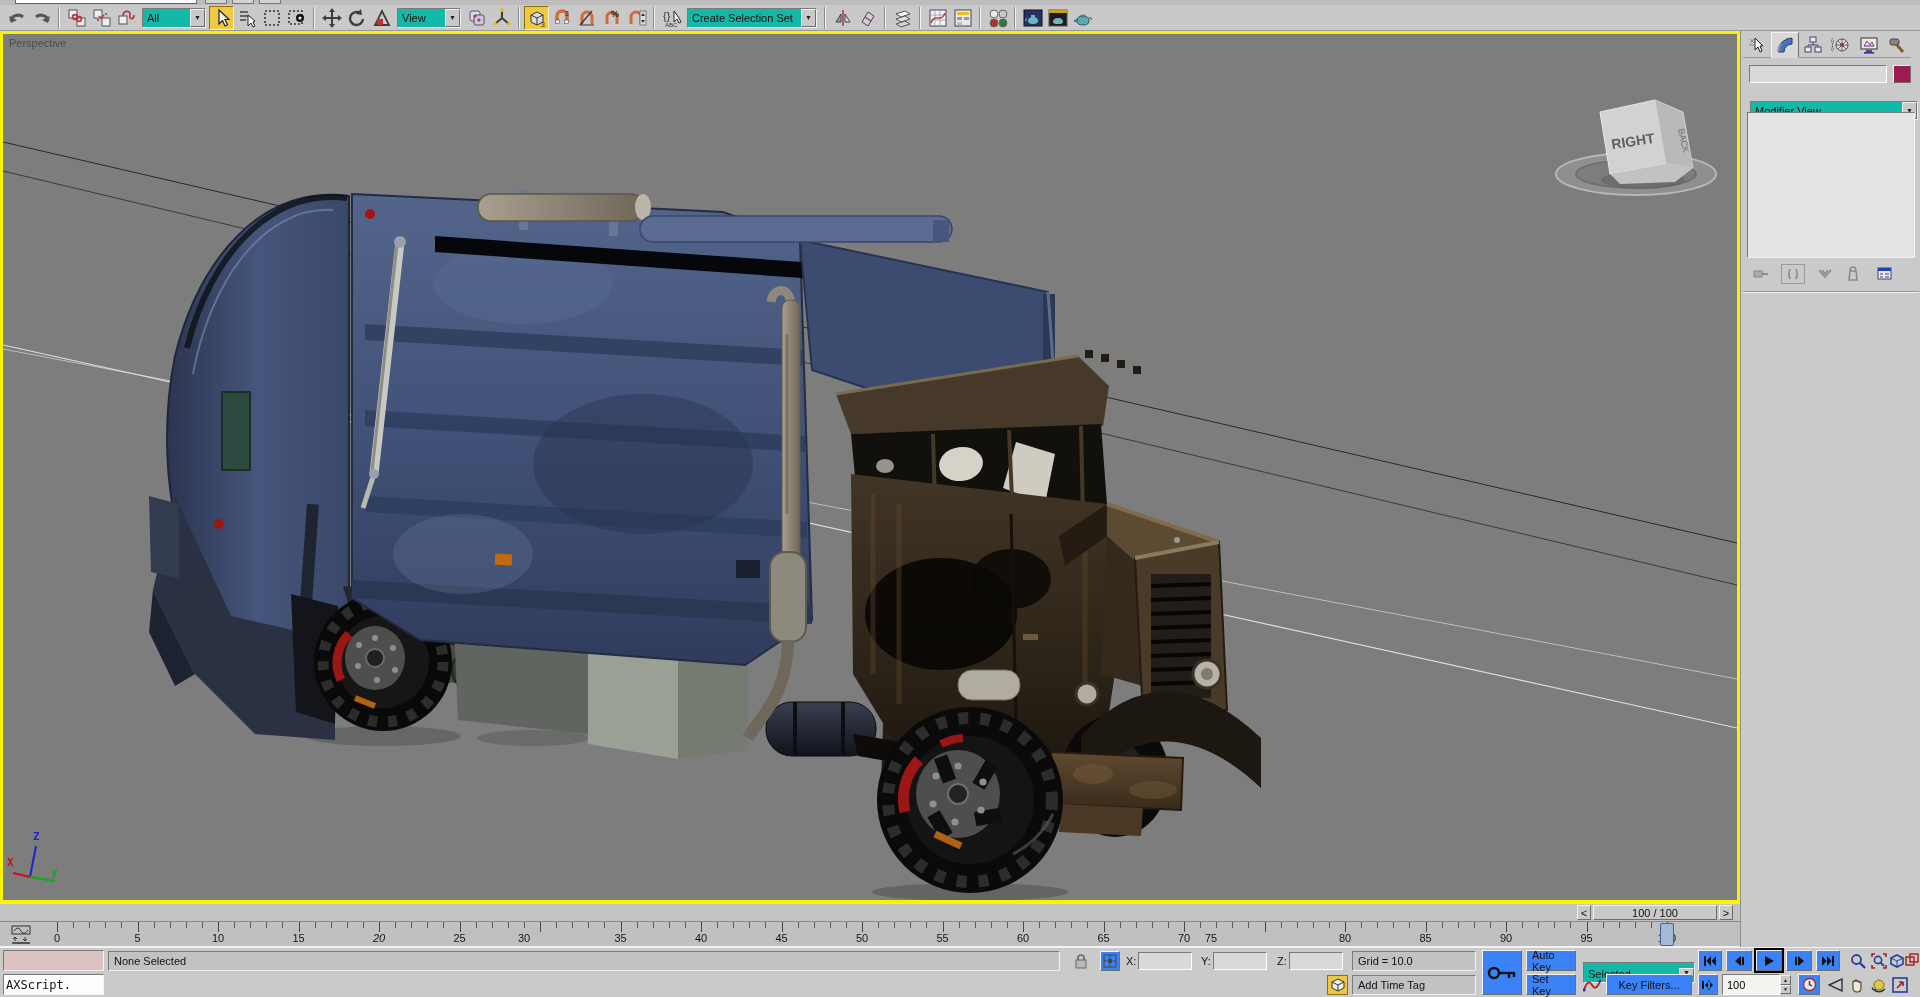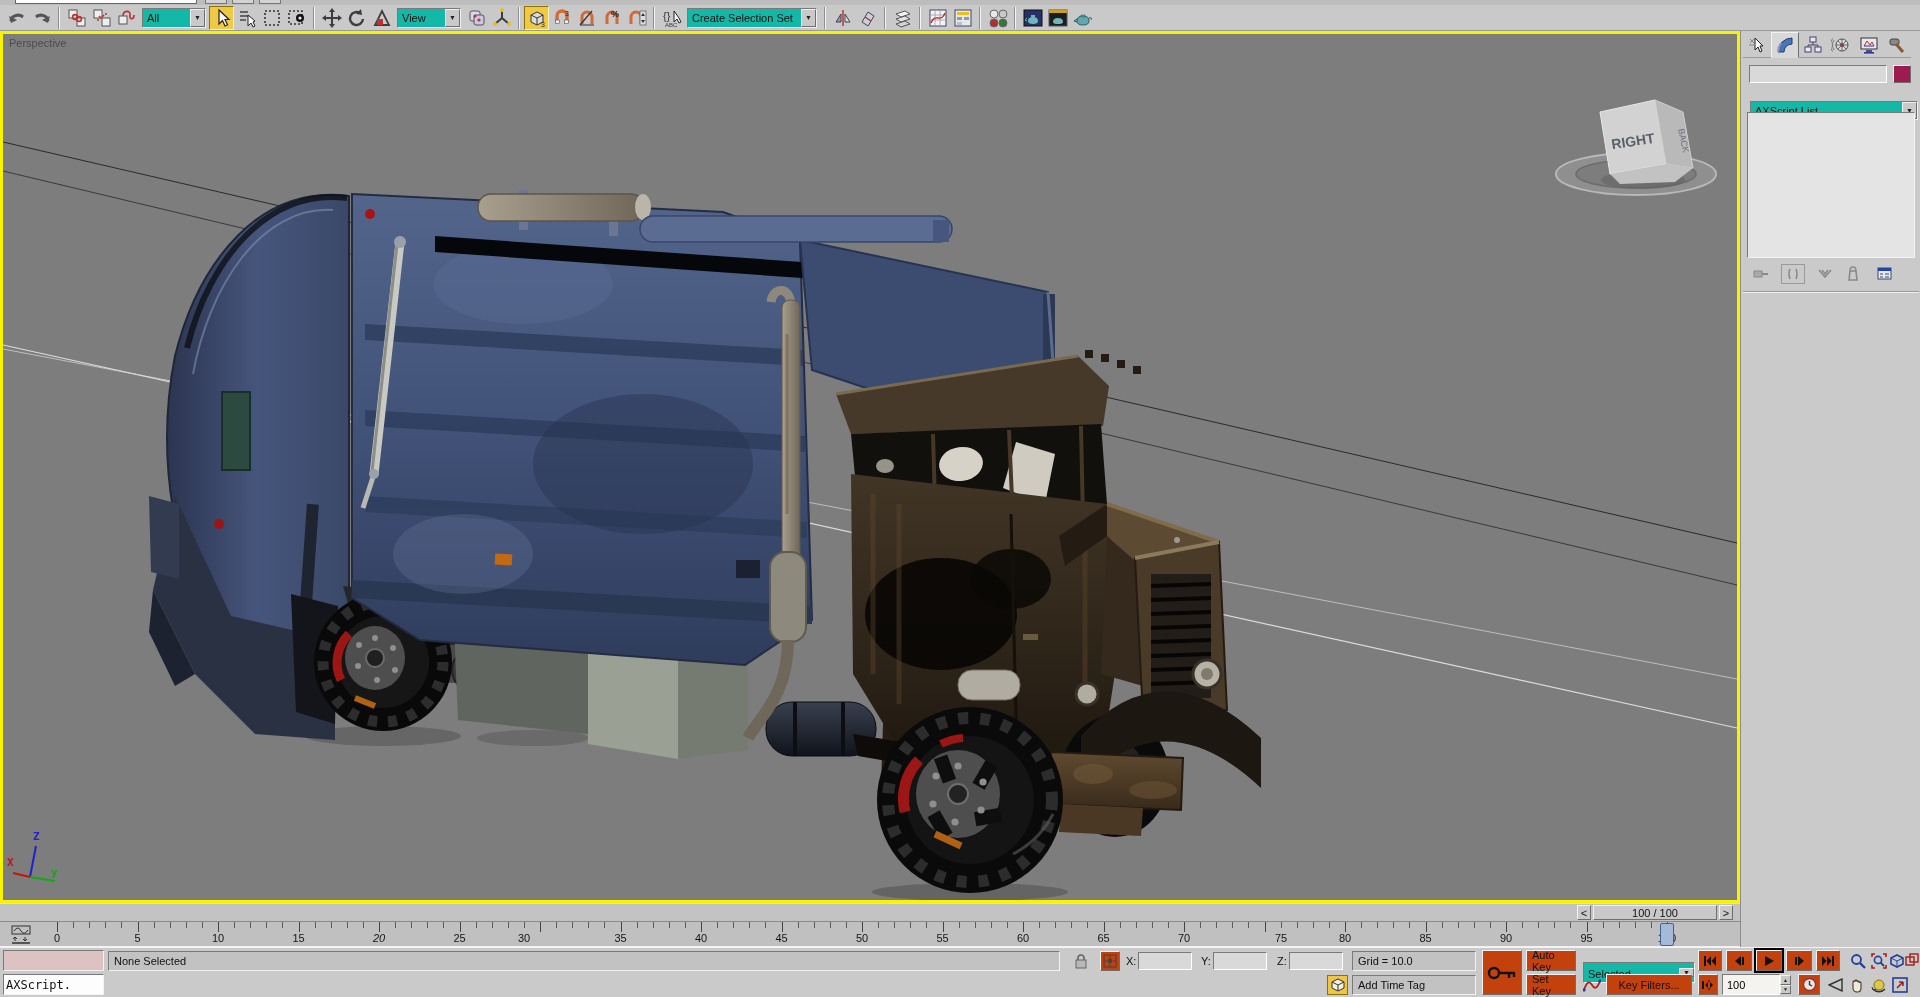--- a/index.html
+++ b/index.html
@@ -745,7 +745,7 @@
   <div class="cp-name fieldl"></div>
   <div class="cp-swatch" style="background:#9c1b50"></div>
   <div class="cp-combo combo">
-    <div class="txt">AXScript List</div>
+    <div class="txt">Modifier View</div>
     <div class="arrow">▼</div>
   </div>
   <div class="cp-stack sunken"></div>

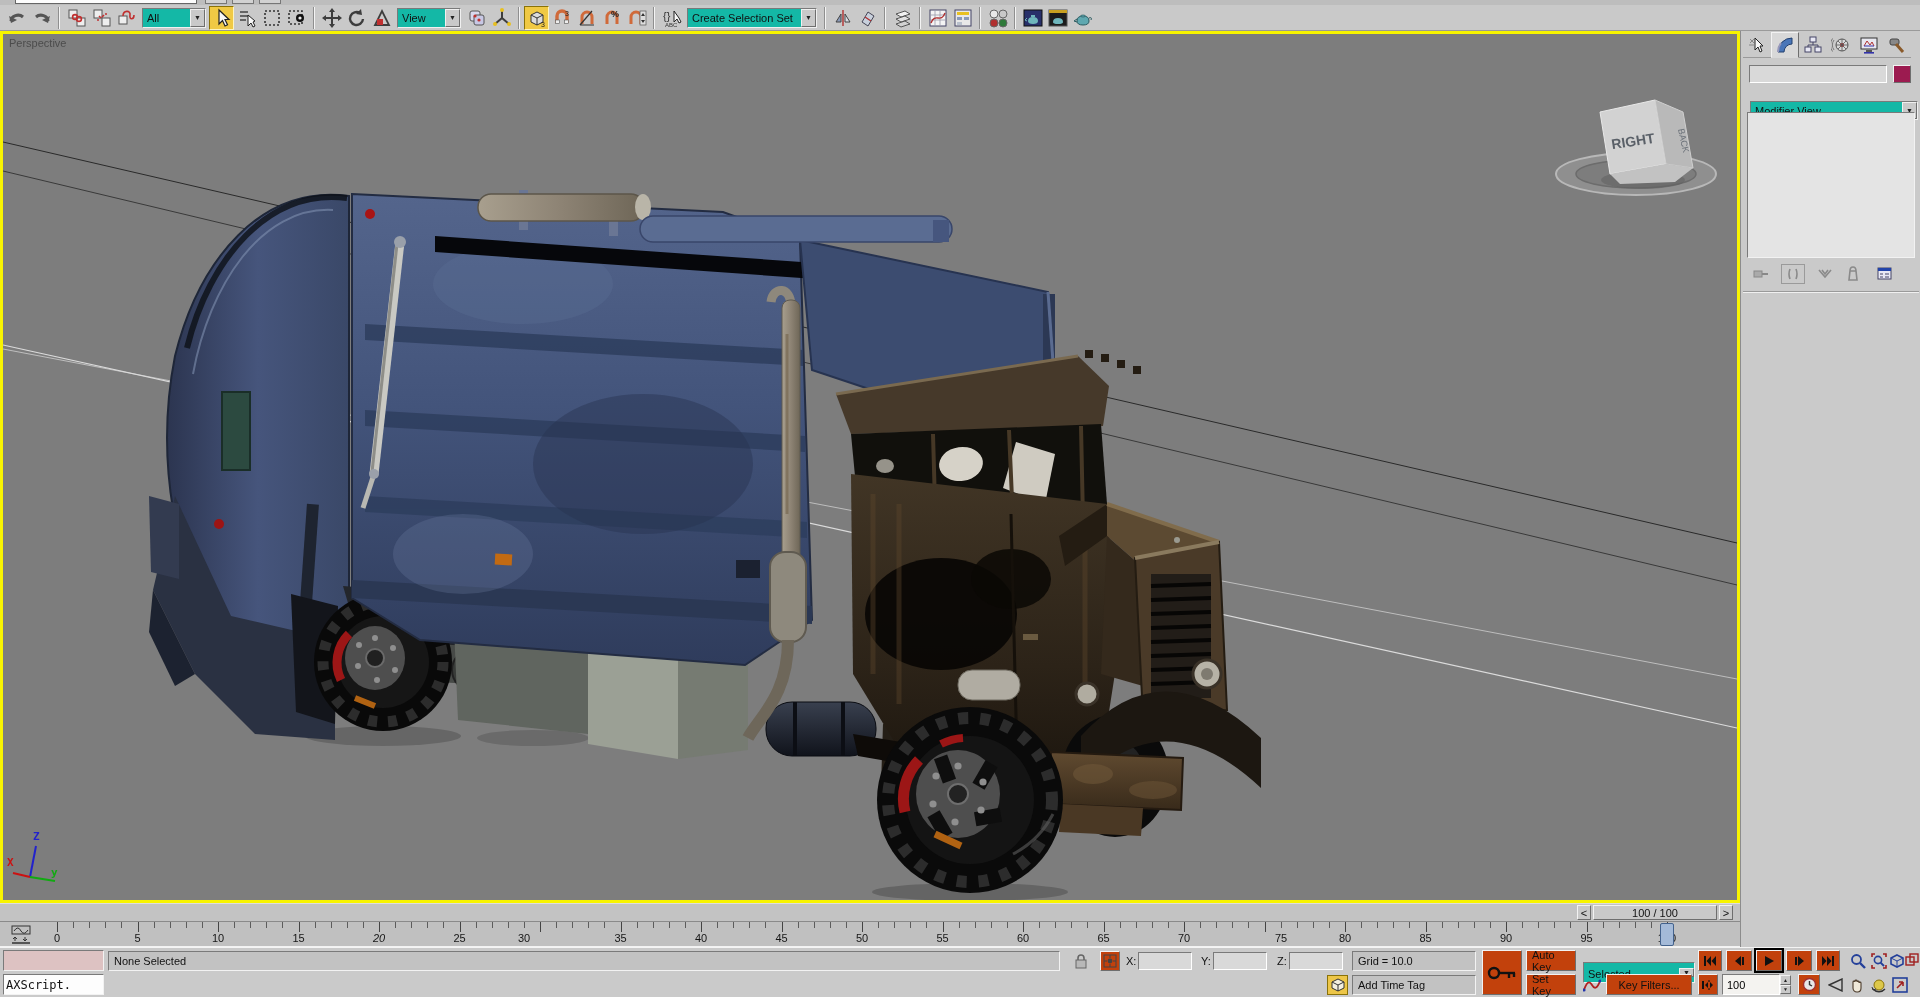--- a/index.html
+++ b/index.html
@@ -661,7 +661,7 @@
         <div class="tick" style="left: 1232.3px;"></div>
         <div class="tick" style="left: 1248.4px;"></div>
         <div class="tick major" style="left: 1264.5px;"></div>
-        <div class="tick-label" style="left: 1281px;">75</div>
+        <div class="tick-label" style="left: 1211px;">75</div>
         <div class="tick" style="left: 1280.6px;"></div>
         <div class="tick" style="left: 1296.7px;"></div>
         <div class="tick" style="left: 1312.8px;"></div>

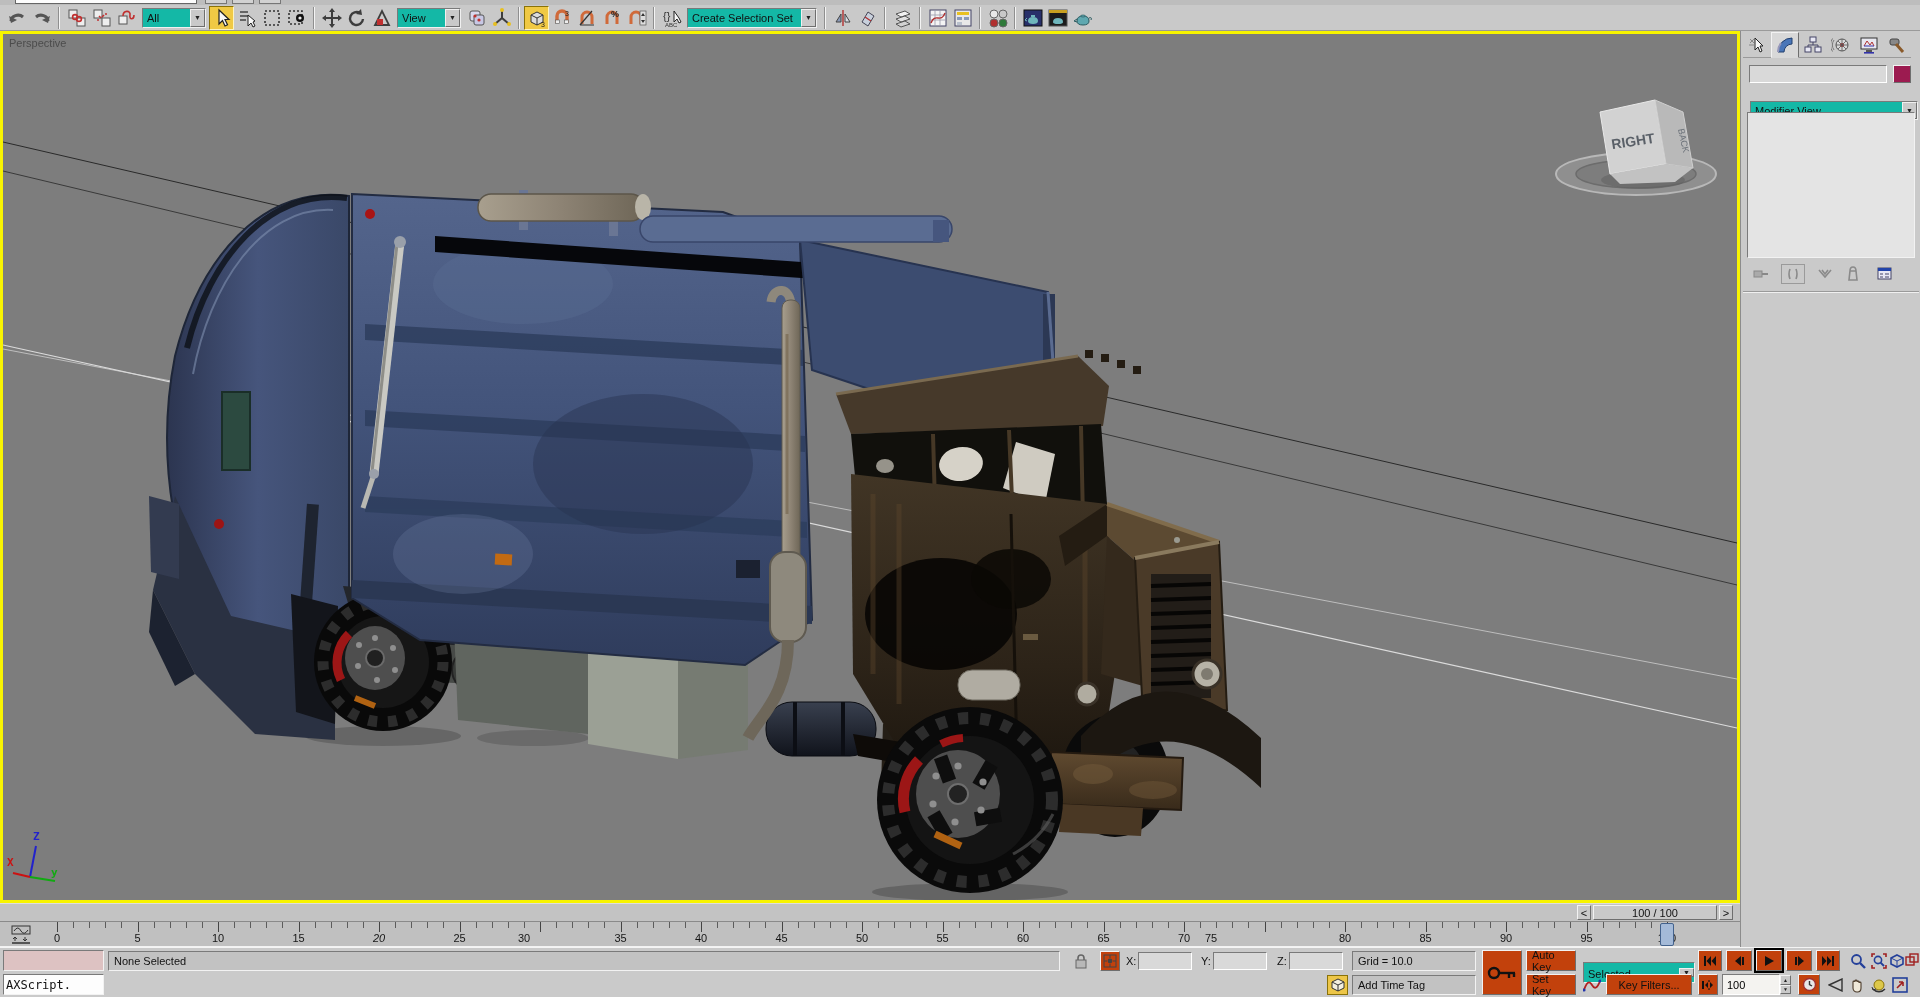--- a/index.html
+++ b/index.html
@@ -8,7 +8,7 @@
         font-family:"Liberation Sans",sans-serif;font-size:11px;color:#111;overflow:hidden;}
 
   
-  .raised{background:#c2410c;border:1px solid;border-color:#f2f2f2 #6e6e6e #6e6e6e #f2f2f2;}
+  .raised{background:#3b82f6;border:1px solid;border-color:#f2f2f2 #6e6e6e #6e6e6e #f2f2f2;}
   .sunken{background:#c2c2c2;border:1px solid;border-color:#7a7a7a #f2f2f2 #f2f2f2 #7a7a7a;}
   .fieldw{background:#f4f3f0;border:1px solid;border-color:#7a7a7a #fff #fff #7a7a7a;}
   .fieldl{background:#d9d9d9;border:1px solid;border-color:#7a7a7a #fff #fff #7a7a7a;}

